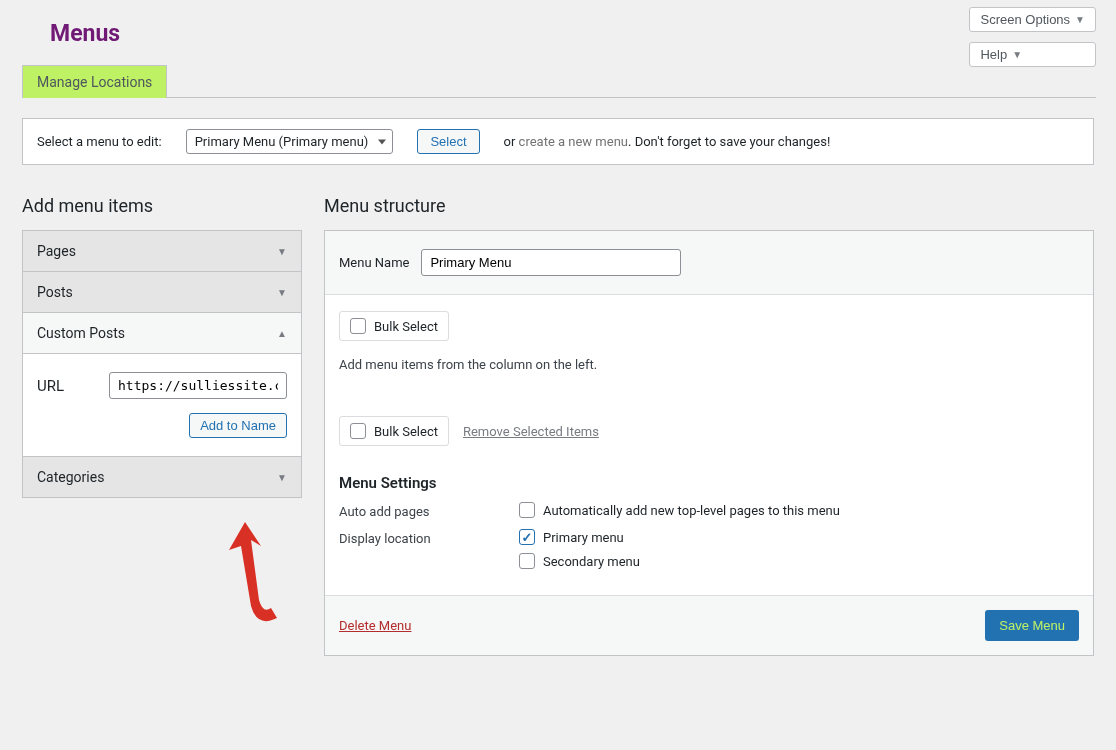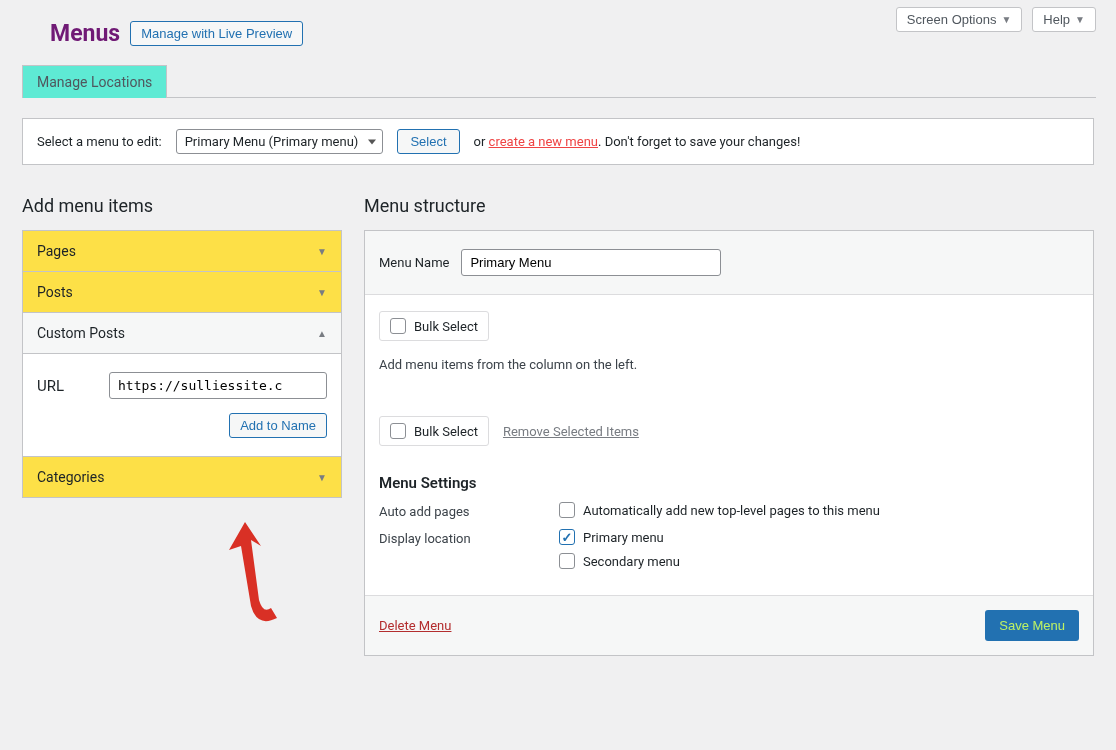--- a/index.html
+++ b/index.html
@@ -5,7 +5,7 @@
     * { box-sizing: border-box; margin: 0; padding: 0; }
     body { font-family: -apple-system, BlinkMacSystemFont, "Segoe UI", Roboto, sans-serif; font-size: 13px; color: #1d2327; background: #f0f0f1; width: 1116px; height: 750px; overflow: hidden; position: relative; }
     
-    .top-buttons { position: absolute; top: 7px; right: 20px; display: flex; gap: 10px; }
+    .top-buttons { position: absolute; top: 7px; right: 20px; display: flex; gap: 10px; flex-direction: column; }
     .screen-opts-btn, .help-btn { background: #fff; border: 1px solid #c3c4c7; border-radius: 3px; padding: 4px 10px; font-size: 13px; color: #50575e; cursor: pointer; display: flex; align-items: center; gap: 5px; }
     .screen-opts-btn span.arrow, .help-btn span.arrow { font-size: 10px; color: #787c82; }
     

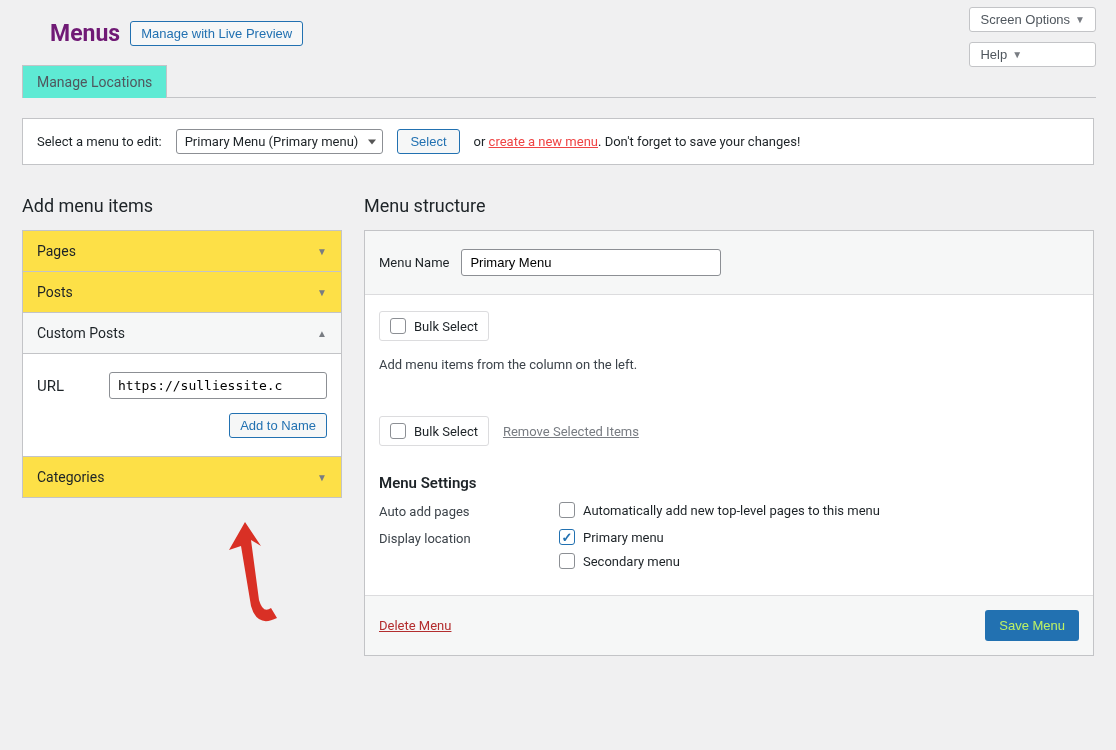--- a/index.html
+++ b/index.html
@@ -87,7 +87,6 @@
 
 <div class="page-title">
   <h1>Menus</h1>
-  <button class="live-preview-btn">Manage with Live Preview</button>
 </div>
 
 <div class="nav-tabs">

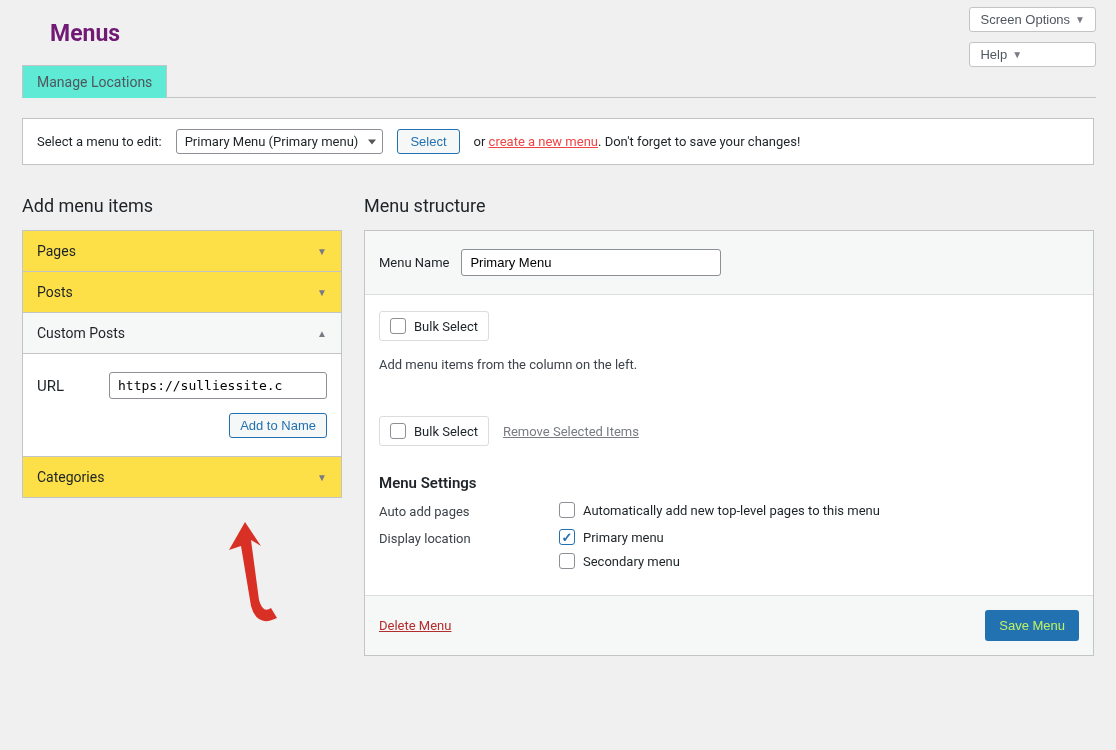--- a/index.html
+++ b/index.html
@@ -14,7 +14,7 @@
     .live-preview-btn { border: 1px solid #2271b1; color: #2271b1; background: #f6f7f7; padding: 4px 10px; font-size: 13px; border-radius: 3px; cursor: pointer; }
     
     .nav-tabs { margin: 18px 0 0 22px; display: flex; border-bottom: 1px solid #c3c4c7; width: calc(100% - 42px); }
-    .nav-tab { padding: 8px 14px; background: #5eead4; border: 1px solid #c3c4c7; border-bottom: none; margin-right: 6px; font-size: 14px; color: #50575e; cursor: pointer; margin-bottom: -1px; }
+    .nav-tab { padding: 8px 14px; background: #bef264; border: 1px solid #c3c4c7; border-bottom: none; margin-right: 6px; font-size: 14px; color: #50575e; cursor: pointer; margin-bottom: -1px; }
     .nav-tab.active { background: #f0f0f1; color: #1d2327; font-weight: 600; border-bottom: 1px solid #f0f0f1; }
     
     .menu-select-bar { margin: 20px 22px 0 22px; background: #fff; border: 1px solid #c3c4c7; padding: 10px 14px; display: flex; align-items: center; gap: 14px; font-size: 13px; }

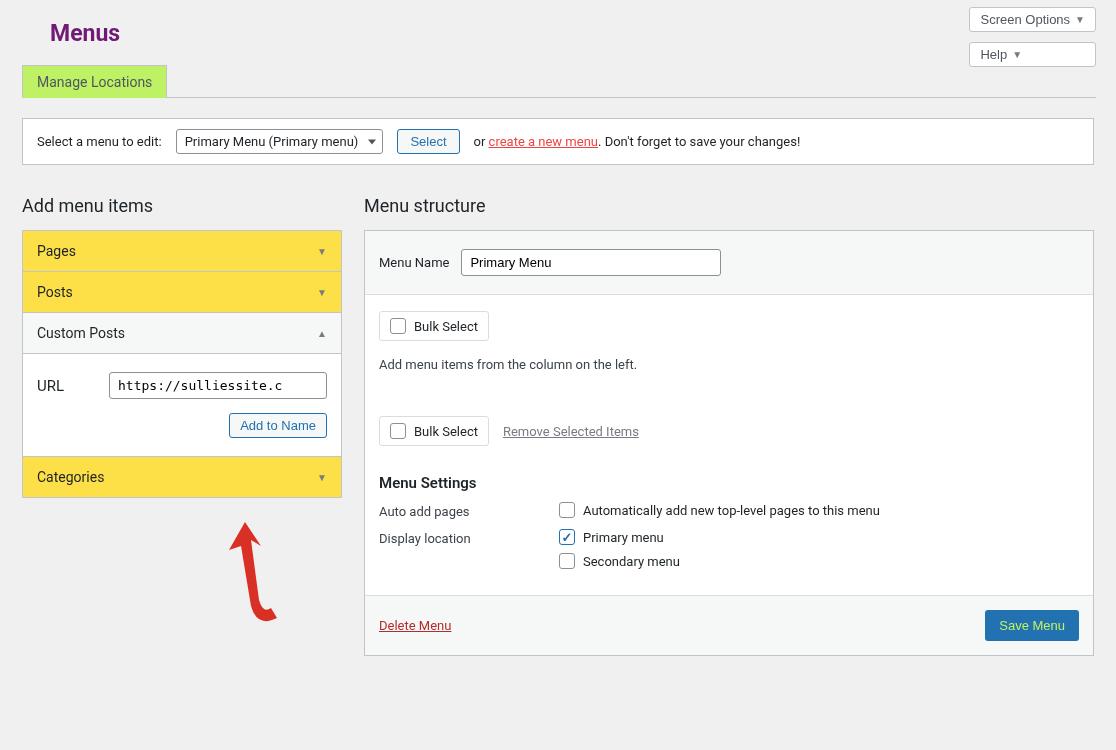--- a/index.html
+++ b/index.html
@@ -17,7 +17,7 @@
     .nav-tab { padding: 8px 14px; background: #bef264; border: 1px solid #c3c4c7; border-bottom: none; margin-right: 6px; font-size: 14px; color: #50575e; cursor: pointer; margin-bottom: -1px; }
     .nav-tab.active { background: #f0f0f1; color: #1d2327; font-weight: 600; border-bottom: 1px solid #f0f0f1; }
     
-    .menu-select-bar { margin: 20px 22px 0 22px; background: #fff; border: 1px solid #c3c4c7; padding: 10px 14px; display: flex; align-items: center; gap: 14px; font-size: 13px; }
+    .menu-select-bar { margin: 20px 22px 0 22px; background: #fff; border: 1px solid #c3c4c7; padding: 10px 14px; display: flex; align-items: center; gap: 24px; font-size: 13px; }
     .menu-select-bar .dropdown { border: 1px solid #8c8f94; border-radius: 3px; padding: 4px 24px 4px 8px; background: #fff; font-size: 13px; position: relative; cursor: pointer; }
     .menu-select-bar .dropdown::after { content: ""; position: absolute; right: 6px; top: 50%; transform: translateY(-50%); border-left: 4px solid transparent; border-right: 4px solid transparent; border-top: 5px solid #555; }
     .select-btn { border: 1px solid #2271b1; color: #2271b1; background: #f6f7f7; padding: 4px 12px; border-radius: 3px; cursor: pointer; font-size: 13px; }

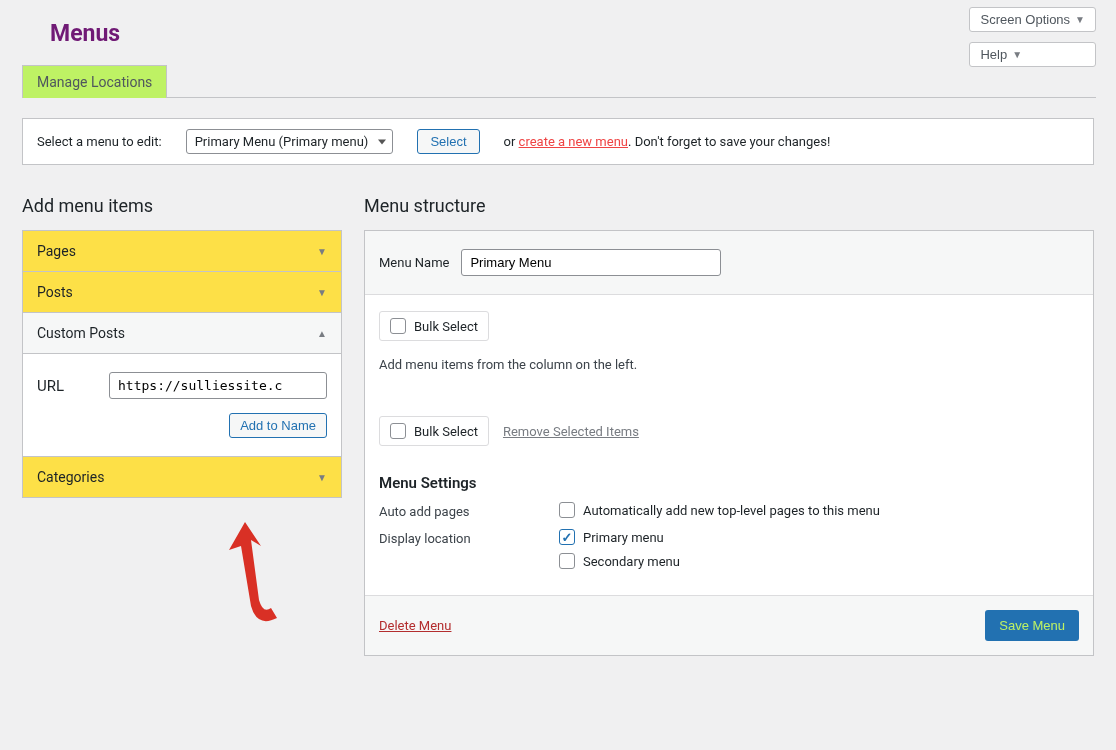--- a/index.html
+++ b/index.html
@@ -21,7 +21,7 @@
     .menu-select-bar .dropdown { border: 1px solid #8c8f94; border-radius: 3px; padding: 4px 24px 4px 8px; background: #fff; font-size: 13px; position: relative; cursor: pointer; }
     .menu-select-bar .dropdown::after { content: ""; position: absolute; right: 6px; top: 50%; transform: translateY(-50%); border-left: 4px solid transparent; border-right: 4px solid transparent; border-top: 5px solid #555; }
     .select-btn { border: 1px solid #2271b1; color: #2271b1; background: #f6f7f7; padding: 4px 12px; border-radius: 3px; cursor: pointer; font-size: 13px; }
-    .menu-select-bar a { color: #ef4444; text-decoration: underline; cursor: pointer; }
+    .menu-select-bar a { color: #737373; cursor: pointer; }
     
     .columns { display: flex; margin: 30px 22px 0 22px; gap: 22px; }
     

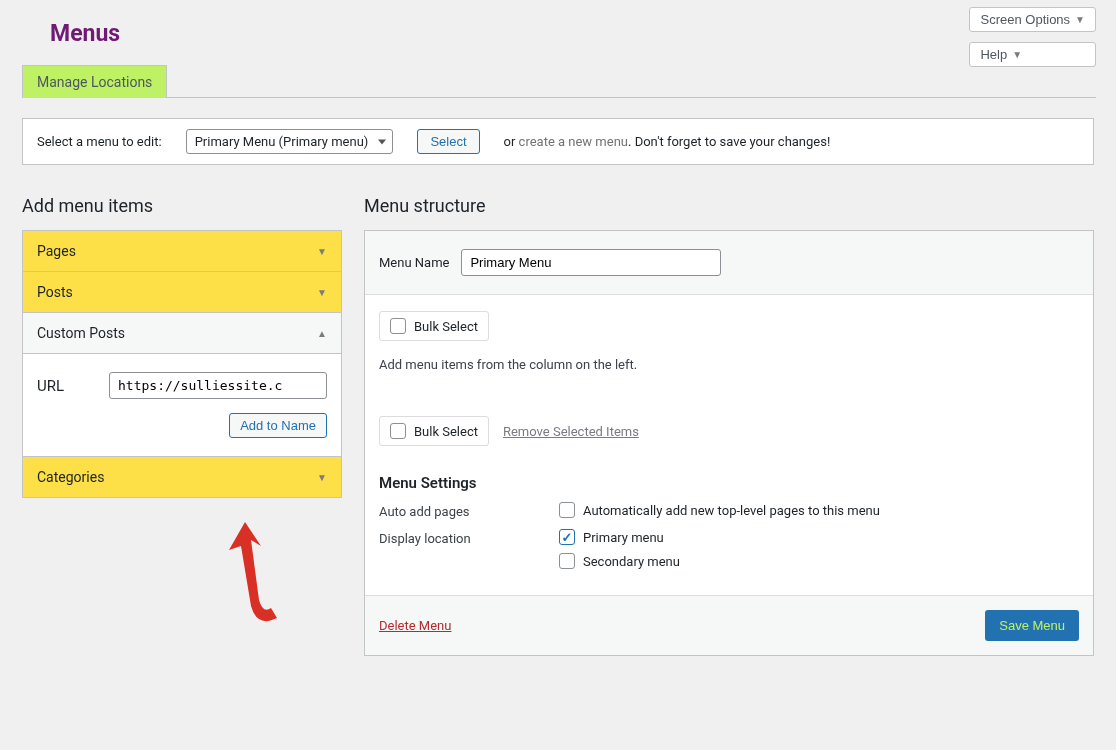--- a/index.html
+++ b/index.html
@@ -25,7 +25,7 @@
     
     .columns { display: flex; margin: 30px 22px 0 22px; gap: 22px; }
     
-    .col-left { width: 320px; }
+    .col-left { width: 280px; }
     .col-left h2 { font-size: 18px; font-weight: 400; margin-bottom: 14px; color: #1d2327; }
     .accordion { border: 1px solid #c3c4c7; background: #fff; }
     .acc-item { border-bottom: 1px solid #c3c4c7; }

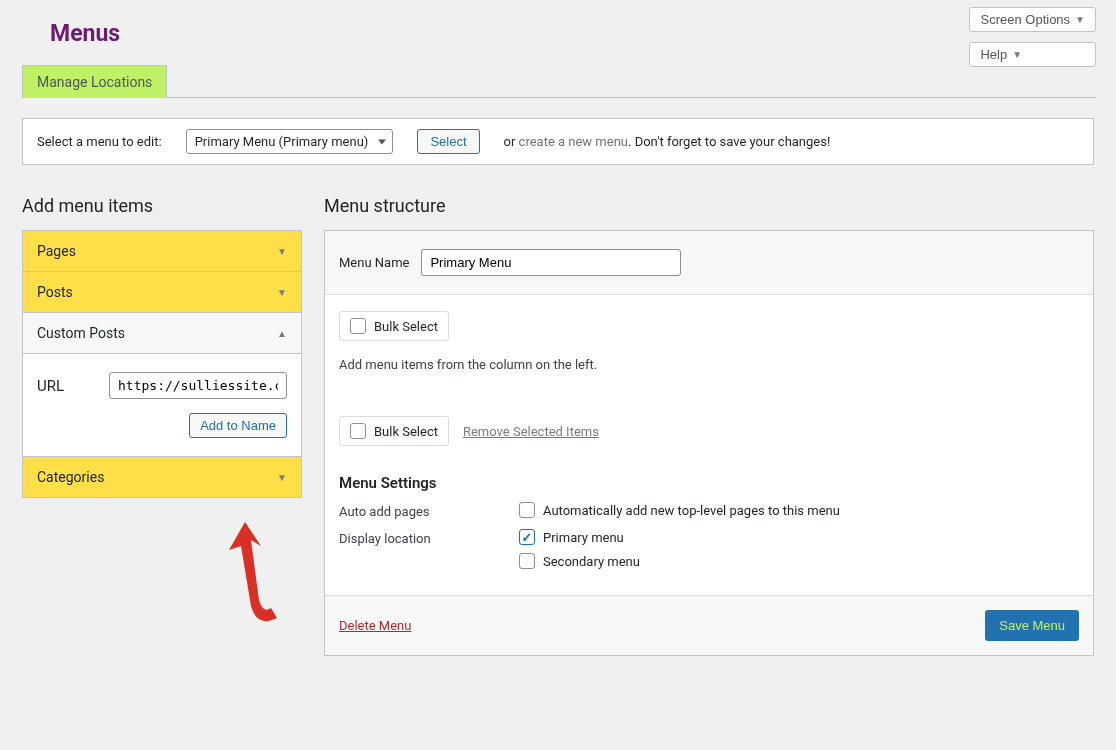--- a/index.html
+++ b/index.html
@@ -30,7 +30,7 @@
     .accordion { border: 1px solid #c3c4c7; background: #fff; }
     .acc-item { border-bottom: 1px solid #c3c4c7; }
     .acc-item:last-child { border-bottom: none; }
-    .acc-header { padding: 12px 14px; display: flex; justify-content: space-between; align-items: center; cursor: pointer; font-size: 14px; background: #fde047; }
+    .acc-header { padding: 12px 14px; display: flex; justify-content: space-between; align-items: center; cursor: pointer; font-size: 14px; background: #e5e5e5; }
     .acc-header.active { background: #f6f7f7; }
     .acc-header .caret { font-size: 10px; color: #787c82; }
     .acc-body { padding: 18px 14px; border-top: 1px solid #c3c4c7; }

